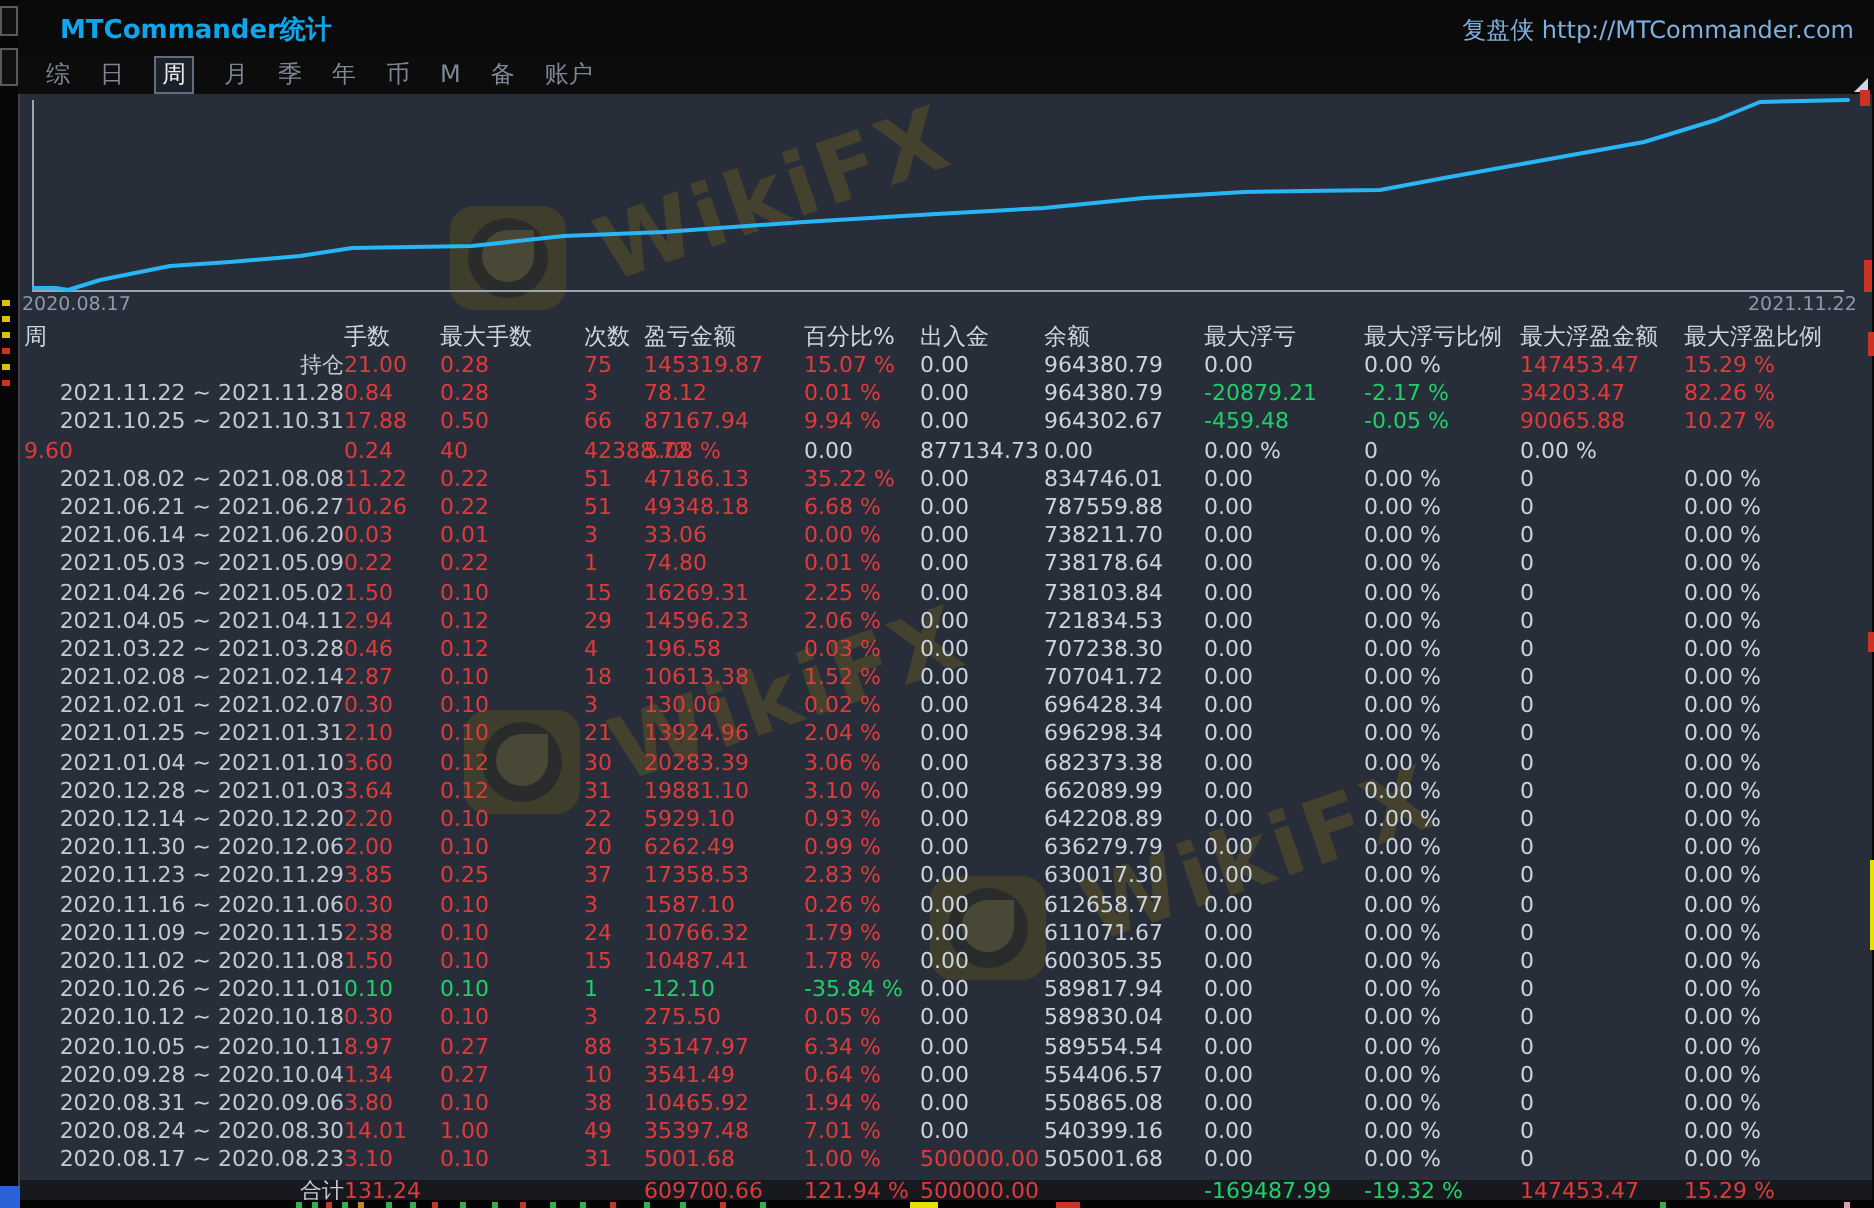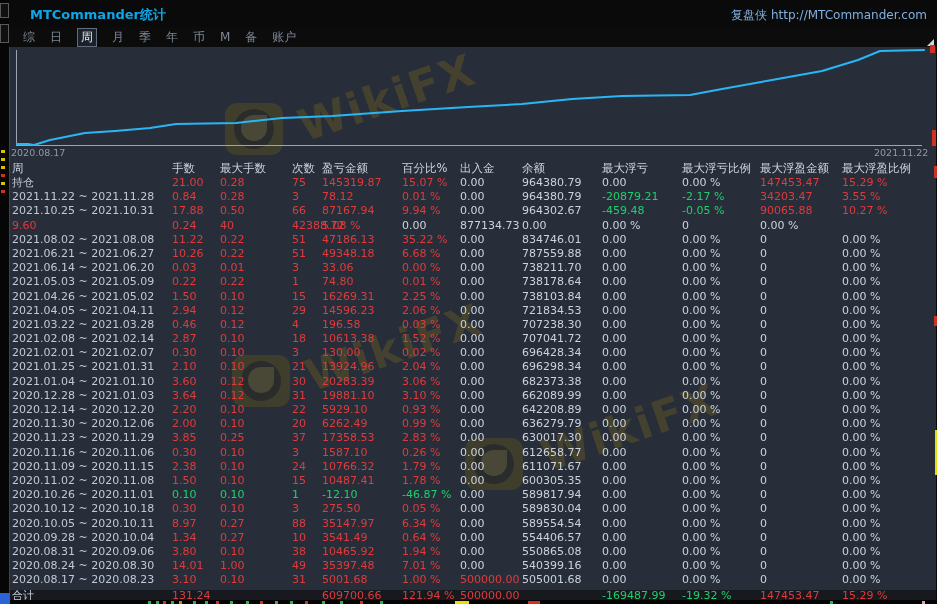--- a/index.html
+++ b/index.html
@@ -42,7 +42,7 @@
   .hcell{font-size:11.5px;color:#cdd5e0;line-height:15px;}
   .tbody{position:absolute;left:10px;top:176px;width:926px;z-index:3;}
   .row{height:14.2px;line-height:14.2px;font-size:11px;}
-  .row .label{color:#c2c9d4;}
+  .row .label{color:#c2c9d4;text-align:right;}
   .row.total{height:26px;line-height:12.5px;background:#17191e;margin-top:3px;}
   .c-r{color:#e03b3b;} .c-g{color:#1fd06a;} .c-w{color:#ccd3dd;}
   

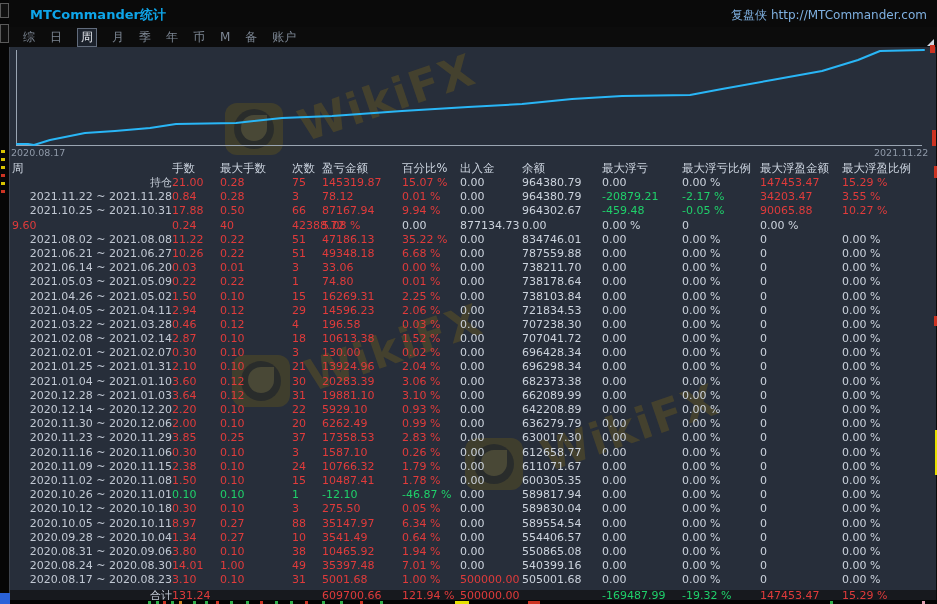--- a/index.html
+++ b/index.html
@@ -146,7 +146,7 @@
         <div class="c-g">-20879.21</div>
         <div class="c-g">-2.17 %</div>
         <div class="c-r">34203.47</div>
-        <div class="c-r">3.55 %</div>
+        <div class="c-r">82.26 %</div>
       </div>
       <div class="grid row">
         <div class="label">2021.10.25 ~ 2021.10.31</div>

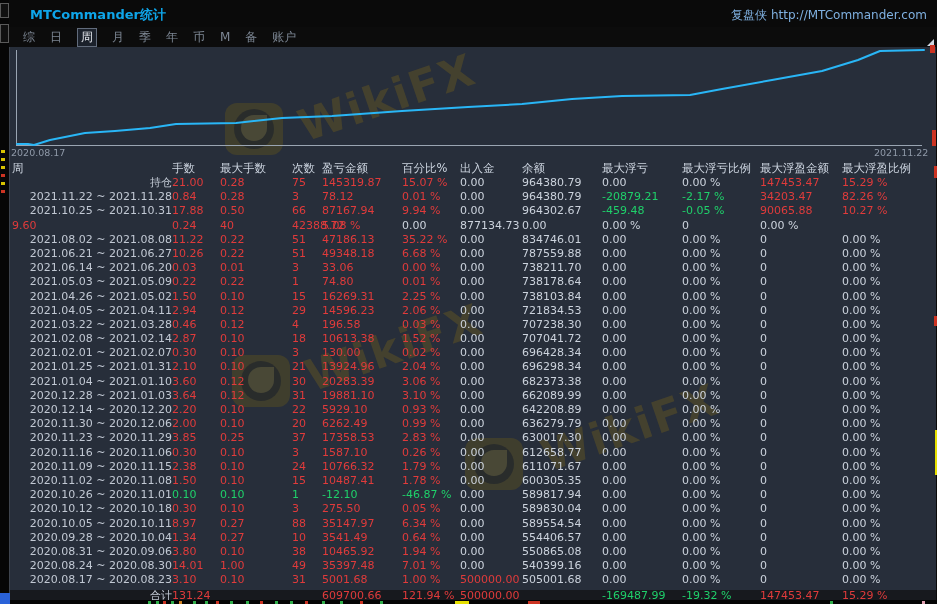--- a/index.html
+++ b/index.html
@@ -433,7 +433,7 @@
         <div class="c-g">0.10</div>
         <div class="c-g">1</div>
         <div class="c-g">-12.10</div>
-        <div class="c-g">-46.87 %</div>
+        <div class="c-g">-35.84 %</div>
         <div class="c-w">0.00</div>
         <div class="c-w">589817.94</div>
         <div class="c-w">0.00</div>

